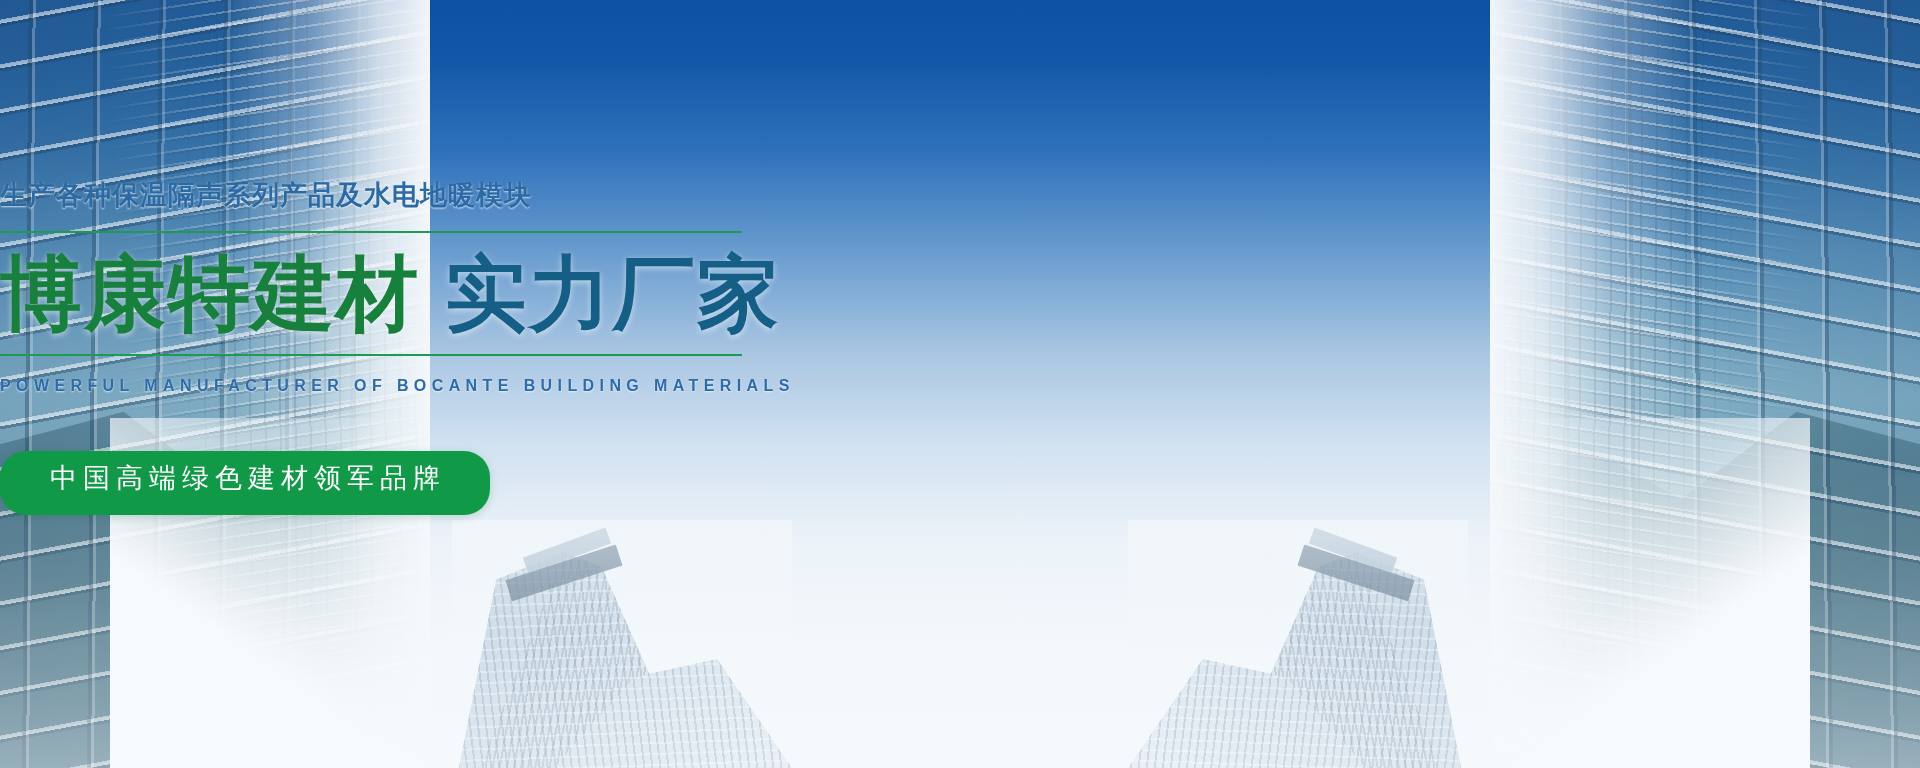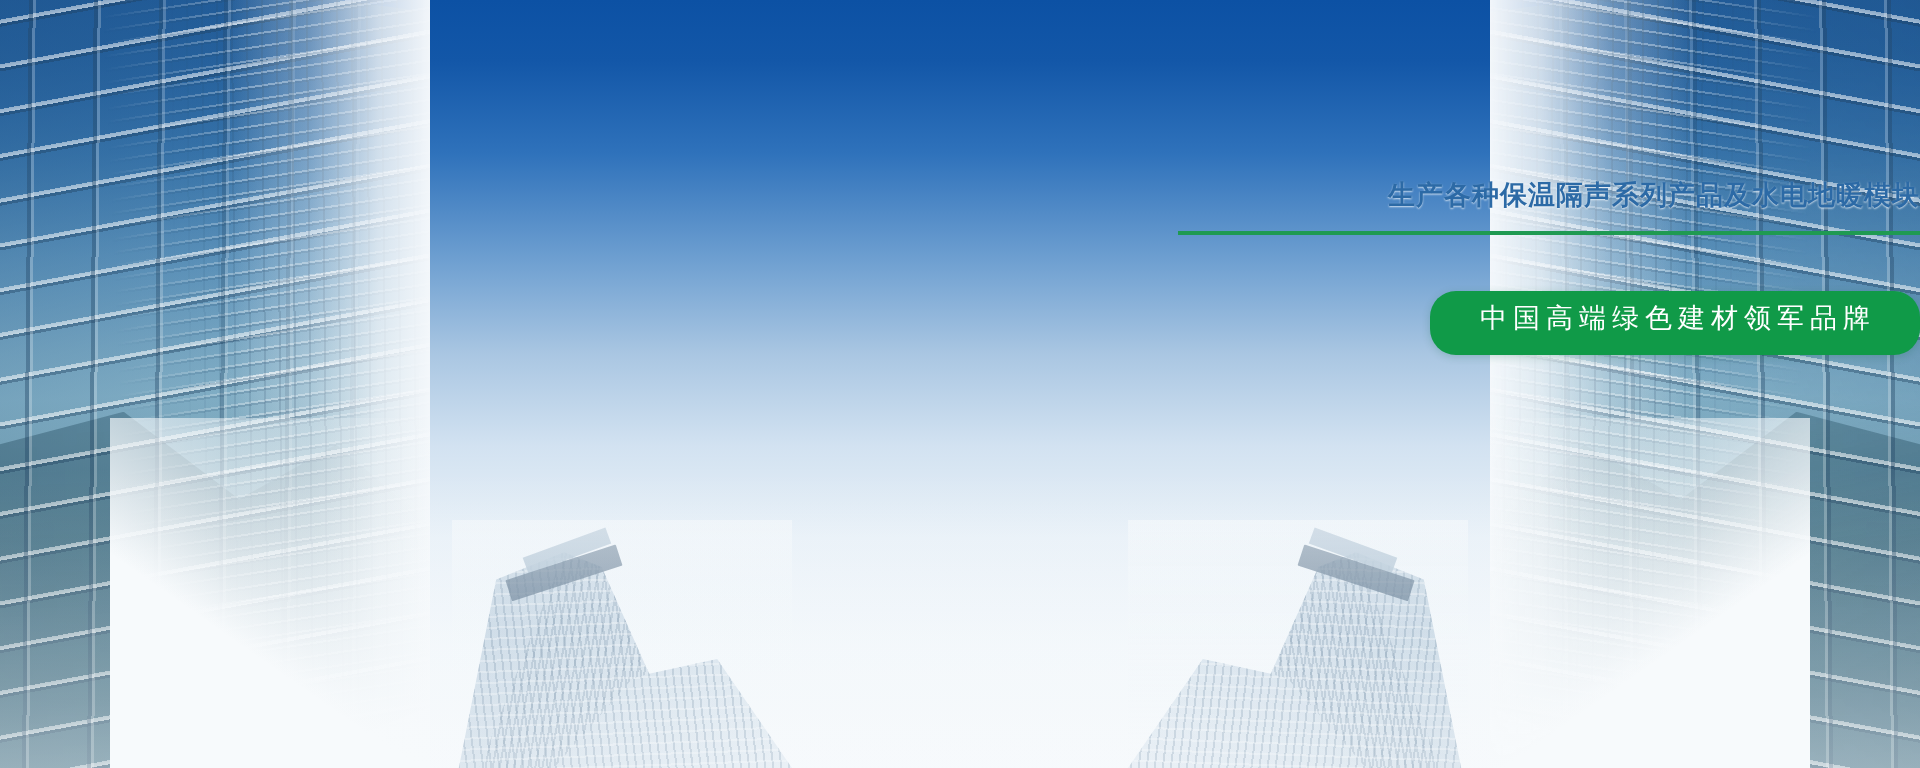--- a/index.html
+++ b/index.html
@@ -246,7 +246,7 @@
     height:768px;
     display:flex;
     flex-direction:column;
-    align-items:flex-end;
+    align-items:flex-start;
   }
 
   .subtitle{

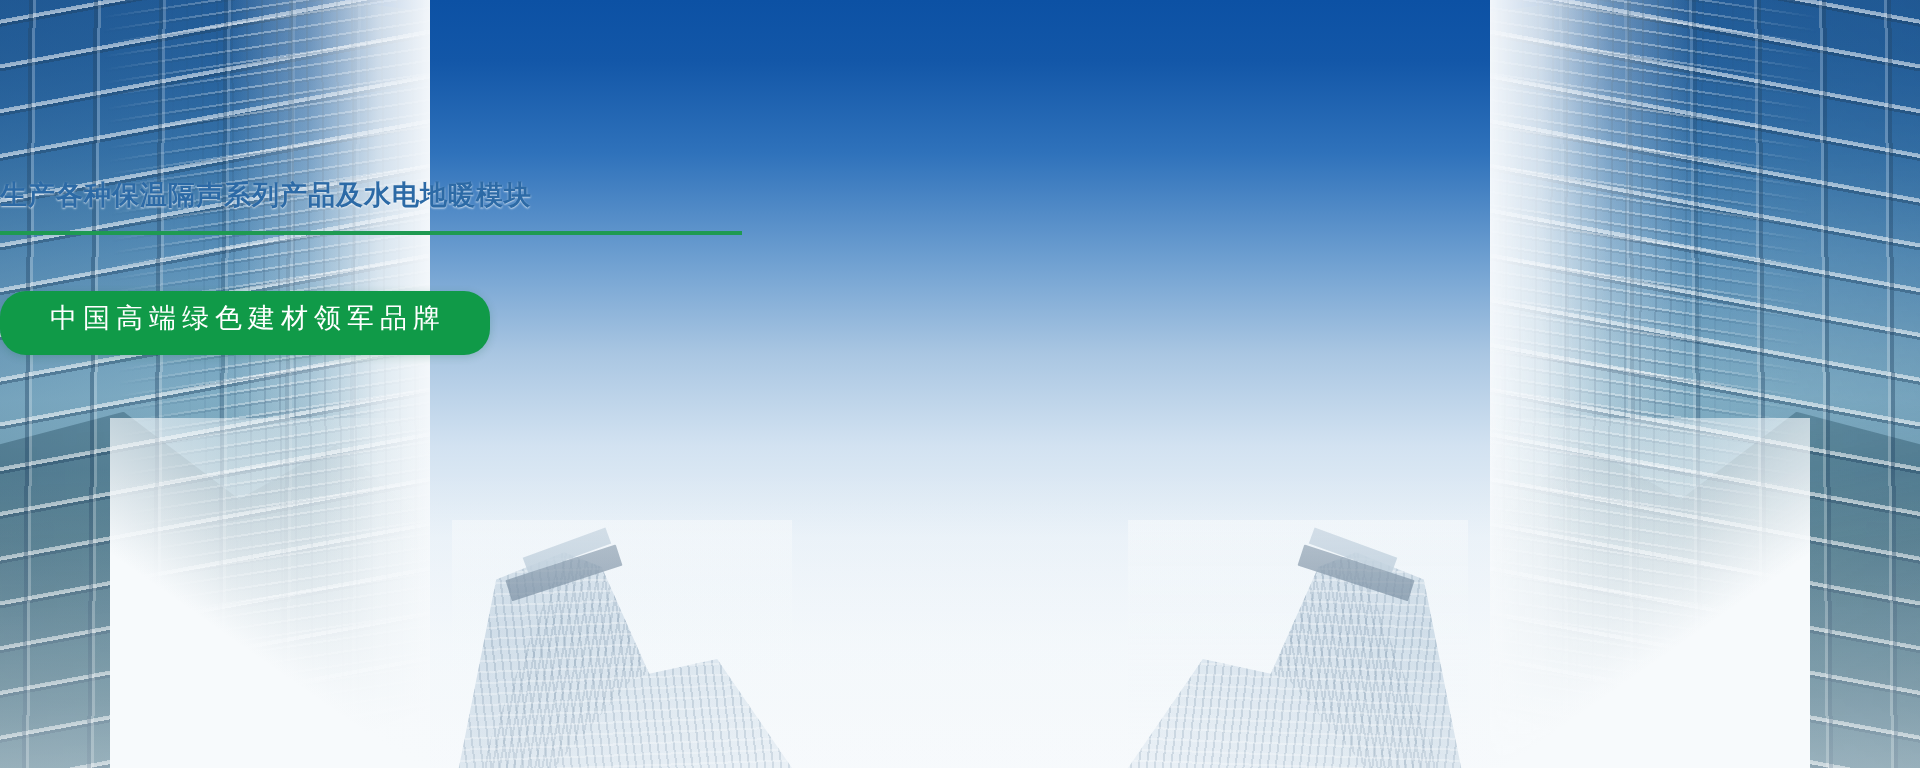--- a/index.html
+++ b/index.html
@@ -362,6 +362,9 @@
 
     <div class="rule"></div>
 
+    <div class="headline">
+      <span class="green">博康特建材</span><span>&nbsp;</span><span class="blue">实力厂家</span>
+    </div>
 
     <div class="rule bottom"></div>
 

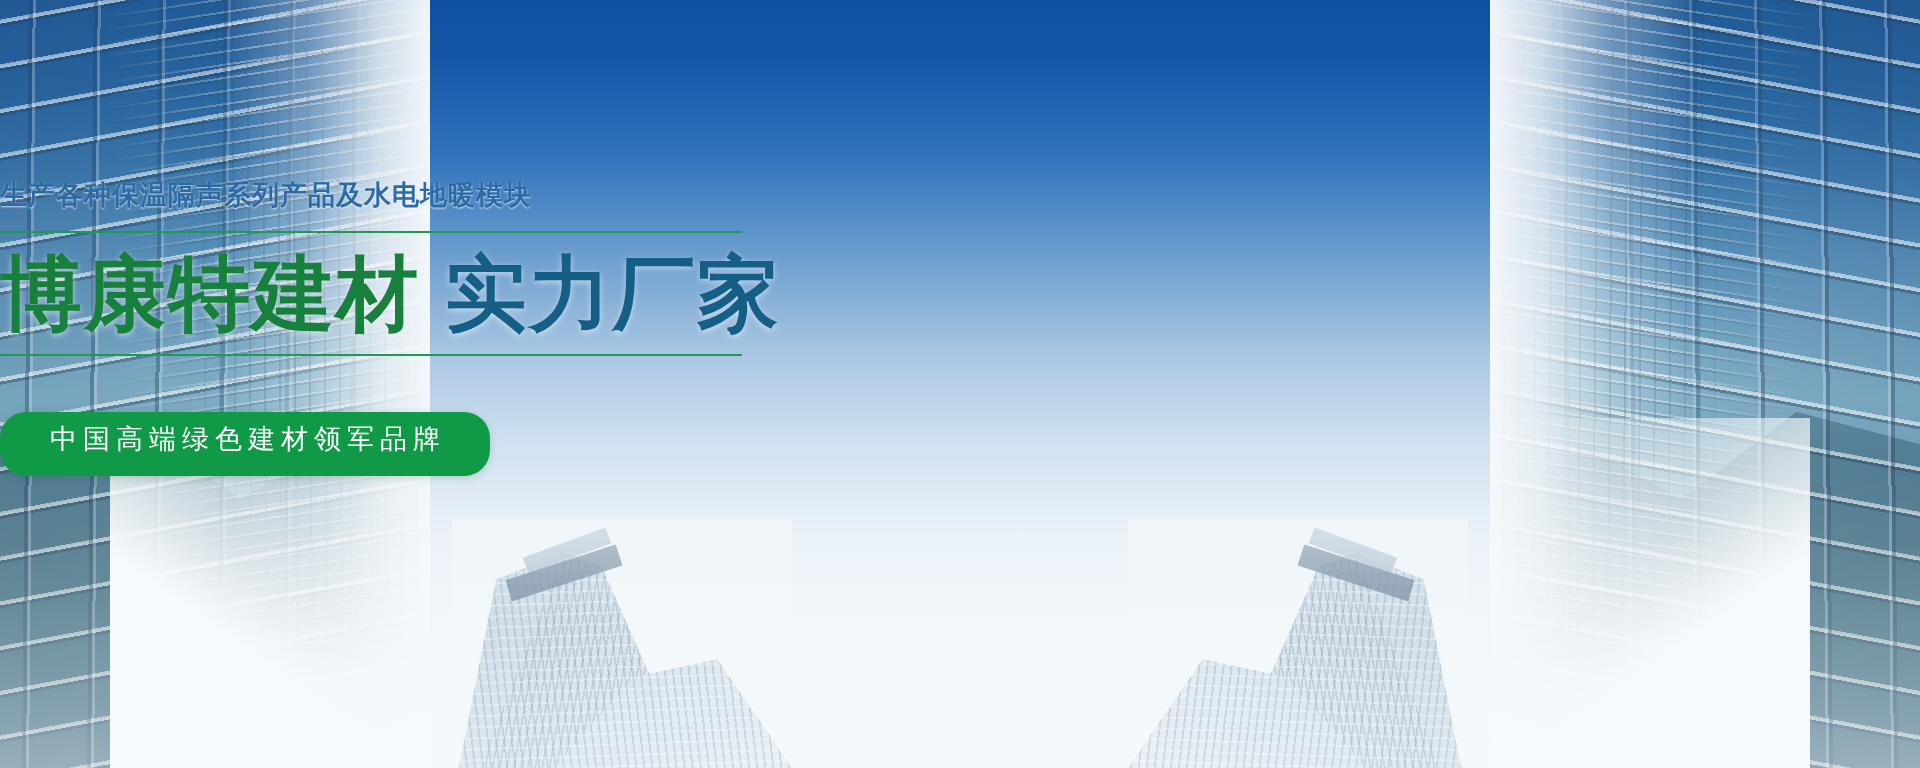--- a/index.html
+++ b/index.html
@@ -368,6 +368,7 @@
 
     <div class="rule bottom"></div>
 
+    <div class="english">POWERFUL MANUFACTURER OF BOCANTE BUILDING MATERIALS</div>
 
     <div class="pill">中国高端绿色建材领军品牌</div>
 

